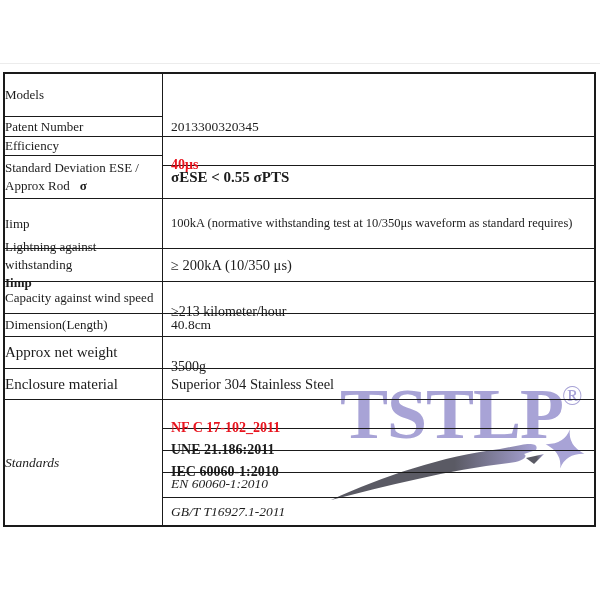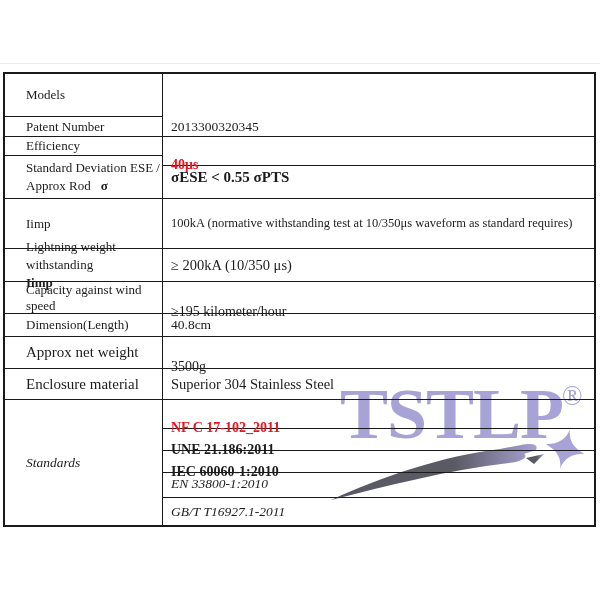--- a/index.html
+++ b/index.html
@@ -32,7 +32,7 @@
     display:flex;flex-direction:column;justify-content:center;box-sizing:border-box;
     border-bottom:1.5px solid var(--border,#1a1a1a);background:transparent;
   }
-  .c1{grid-column:1;border-right:1.5px solid var(--border,#1a1a1a);padding-left:21px;font-size:13px;}
+  .c1{grid-column:1;border-right:1.5px solid var(--border,#1a1a1a);padding-left:0;font-size:13px;}
   .c2{grid-column:2;padding-left:8px;font-size:13.5px;}
   .last{border-bottom:none;}
   .bold{font-weight:bold;}

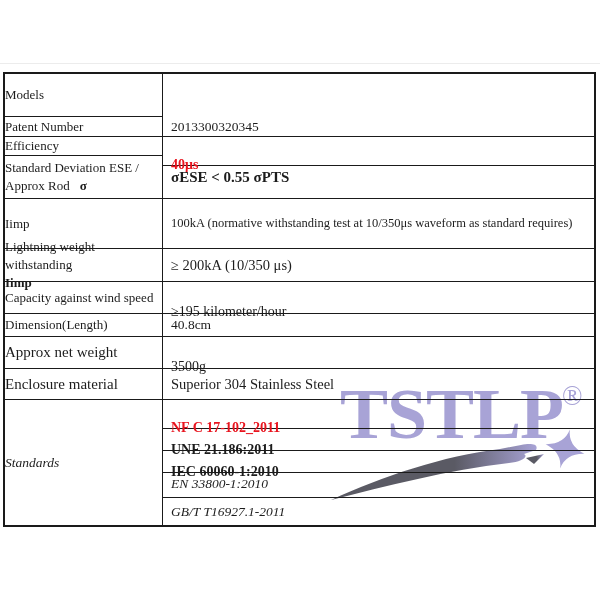--- a/index.html
+++ b/index.html
@@ -103,7 +103,7 @@
 
   <div class="cell c1">
     <div class="two-line">
-      <span>Lightning weight withstanding</span><br>
+      <span>Lightning against withstanding</span><br>
       <span class="bold">Iimp</span>
     </div>
   </div>

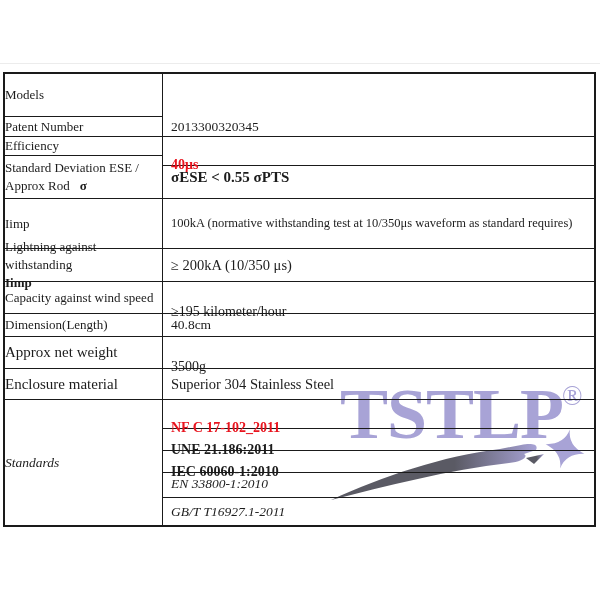--- a/index.html
+++ b/index.html
@@ -112,7 +112,7 @@
   <div class="cell c1">
       <span>Capacity against wind speed</span>
     </div>
-  <div class="cell c2 fs14">≥195 kilometer/hour</div>
+  <div class="cell c2 fs14">≥213 kilometer/hour</div>
 
   <div class="cell c1">
       <span>Dimension(Length)</span>

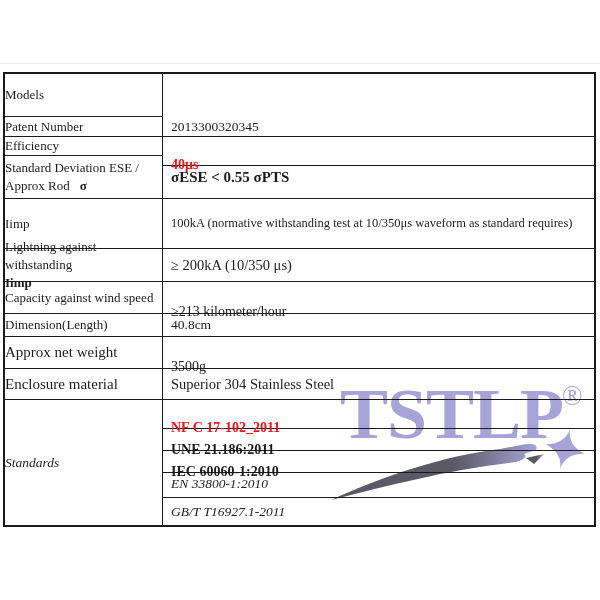--- a/index.html
+++ b/index.html
@@ -135,7 +135,7 @@
   <div class="cell c2 bold red fs14">NF C 17-102_2011</div>
   <div class="cell c2 bold fs14">UNE 21.186:2011</div>
   <div class="cell c2 bold fs14">IEC 60060-1:2010</div>
-  <div class="cell c2 fs13-5">EN 33800-1:2010</div>
+  <div class="cell c2 fs13-5">EN 60060-1:2010</div>
   <div class="cell c2 fs13-5 last">GB/T T16927.1-2011</div>
 
 </div>

